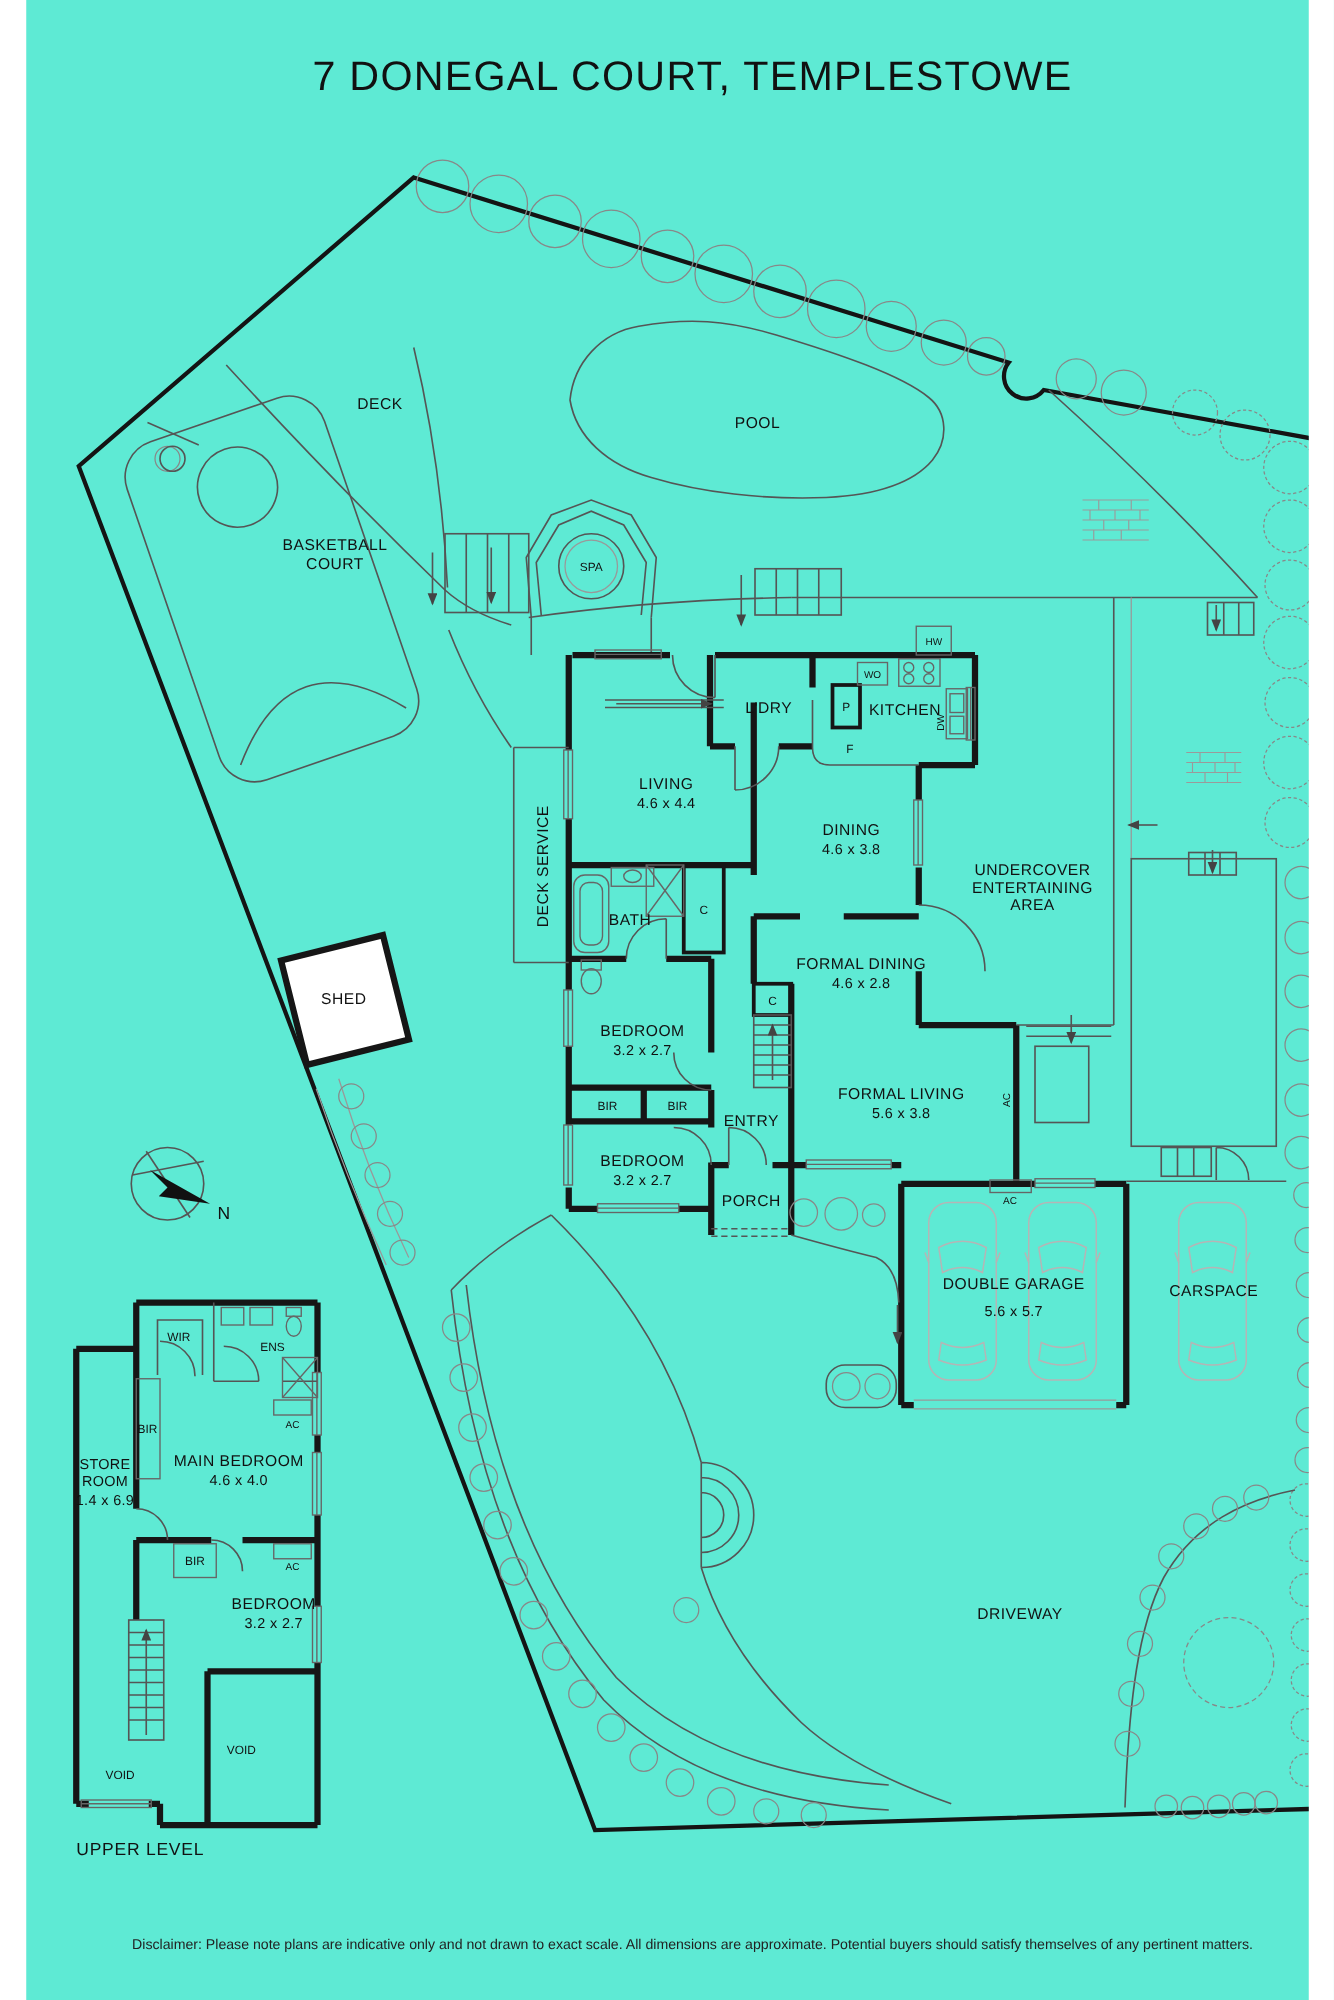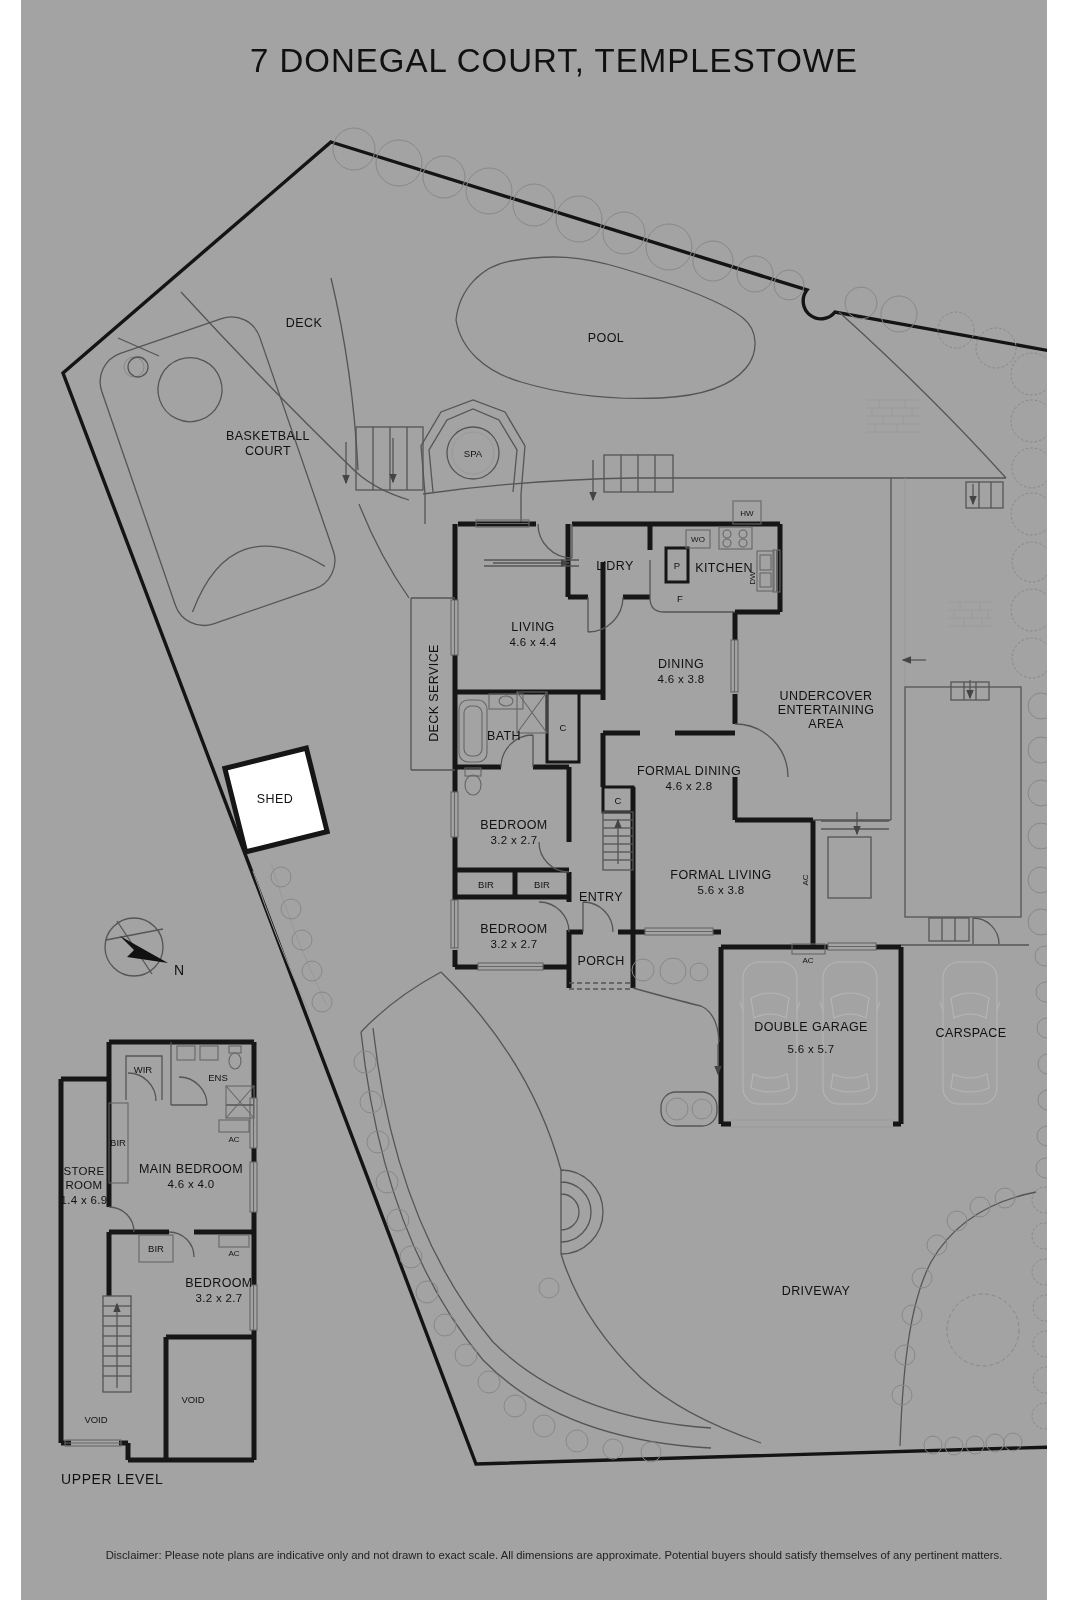--- a/index.html
+++ b/index.html
@@ -3,7 +3,7 @@
 <meta charset="utf-8">
 <style>
   html,body{margin:0;padding:0;background:#fff;}
-  .page{width:1026px;height:1600px;position:relative;background:#a3a3a3;margin:0 auto;overflow:hidden;}
+  .page{width:1026px;height:1600px;position:relative;background:#5eead4;margin:0 auto;overflow:hidden;}
   svg{display:block;}
   text{font-family:"Liberation Sans",sans-serif;fill:#111;}
   .title{font-size:33px;text-anchor:middle;letter-spacing:1px;}

